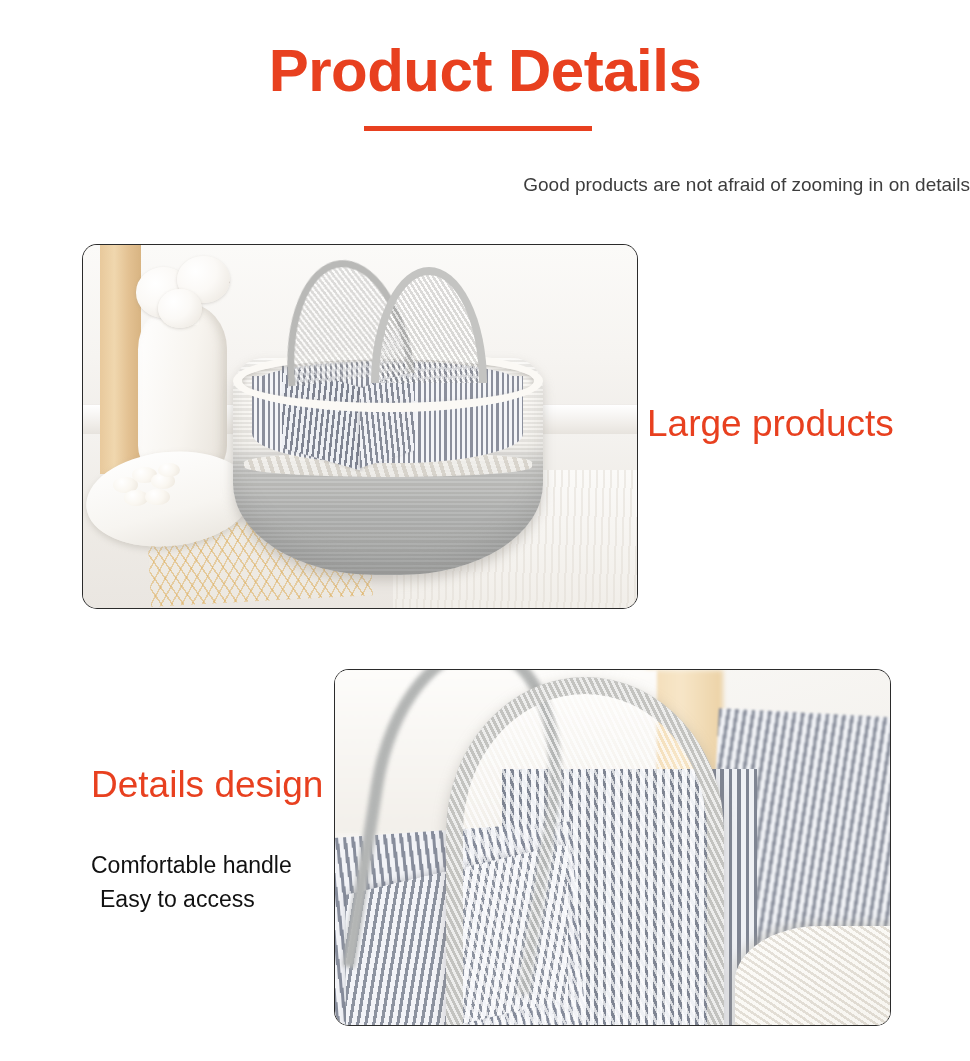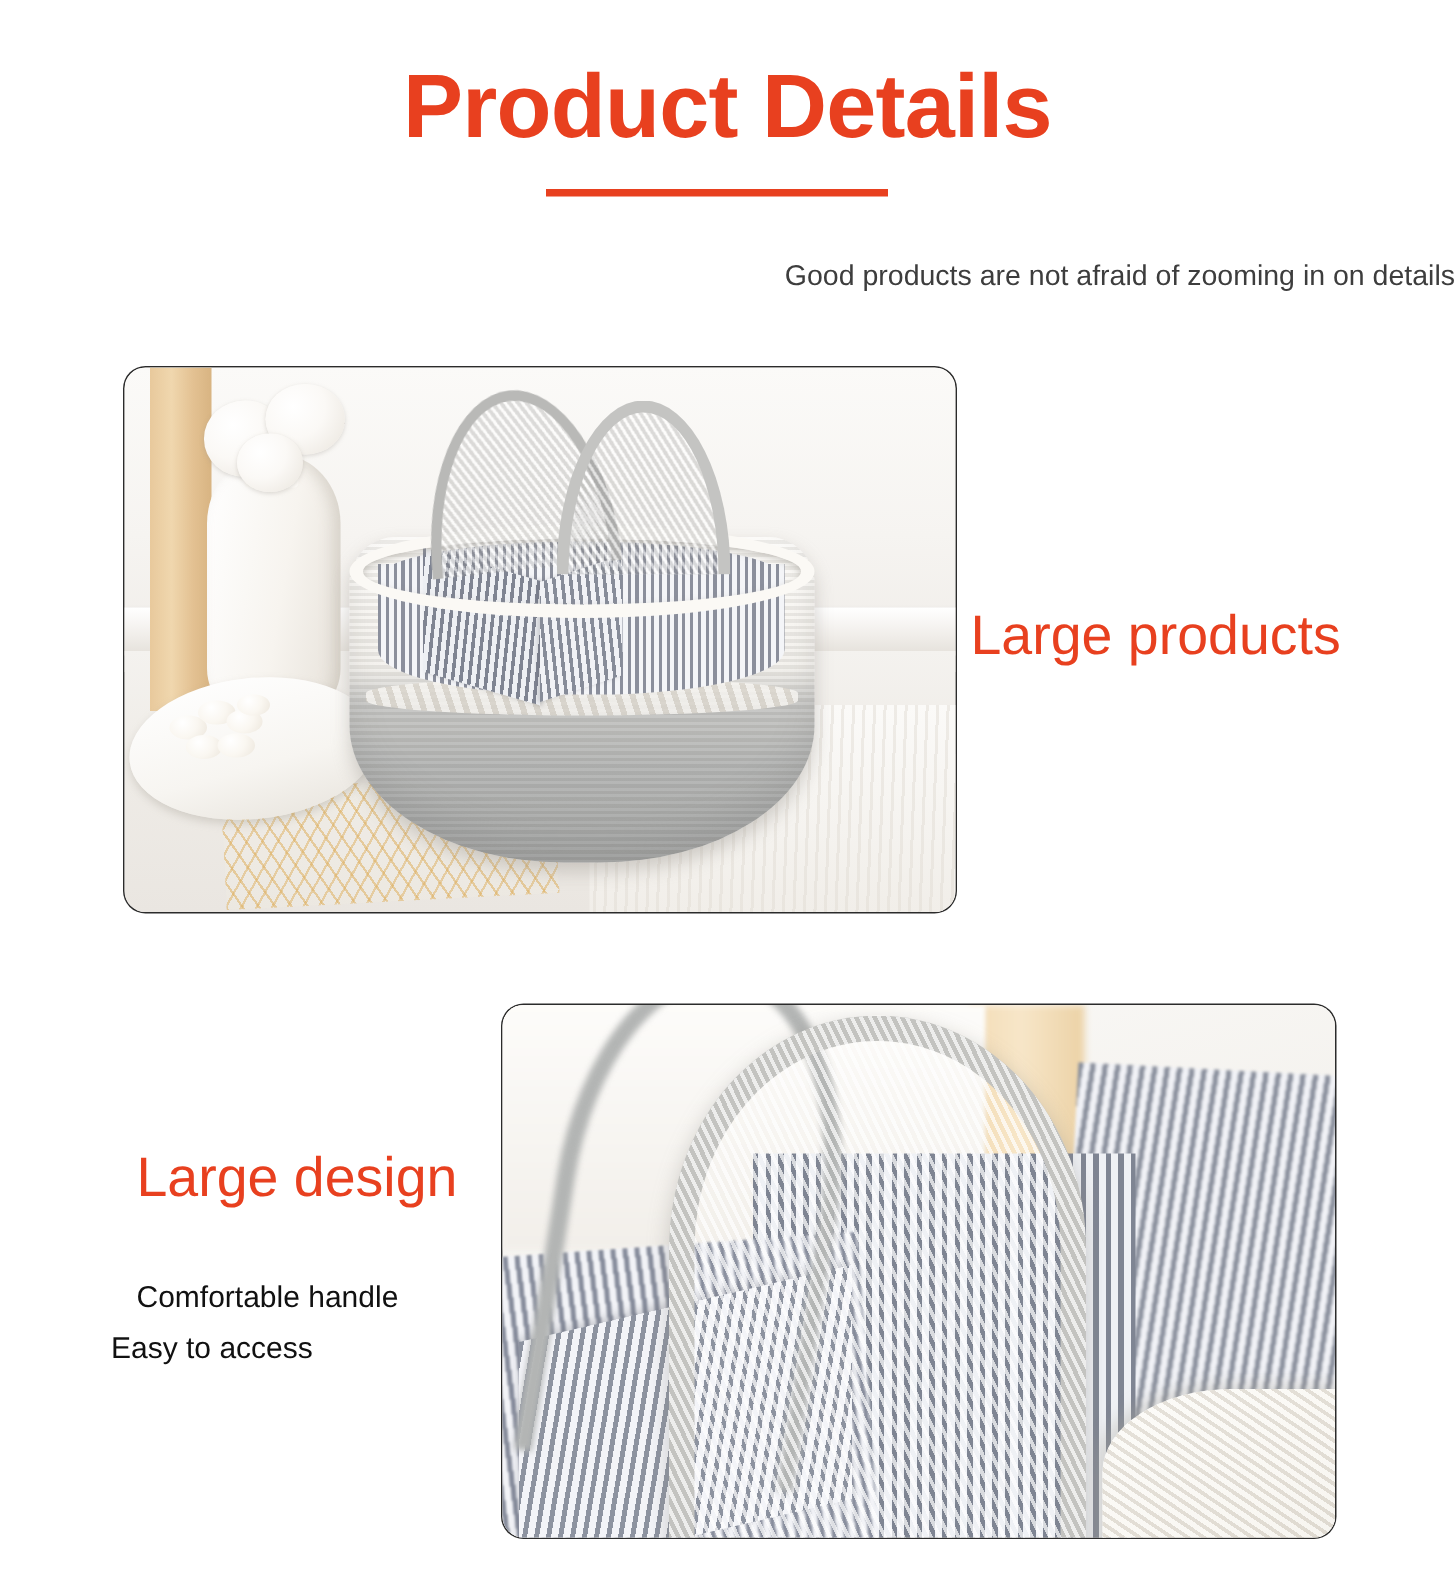--- a/index.html
+++ b/index.html
@@ -424,7 +424,7 @@
   </div>
 </div>
 
-<div class="label-red" id="label-handle-design">Large design</div>
+<div class="label-red" id="label-handle-design">Details design</div>
 <div class="label-black" id="label-comfortable-handle">Comfortable handle</div>
 <div class="label-black" id="label-easy-access">Easy to access</div>
 

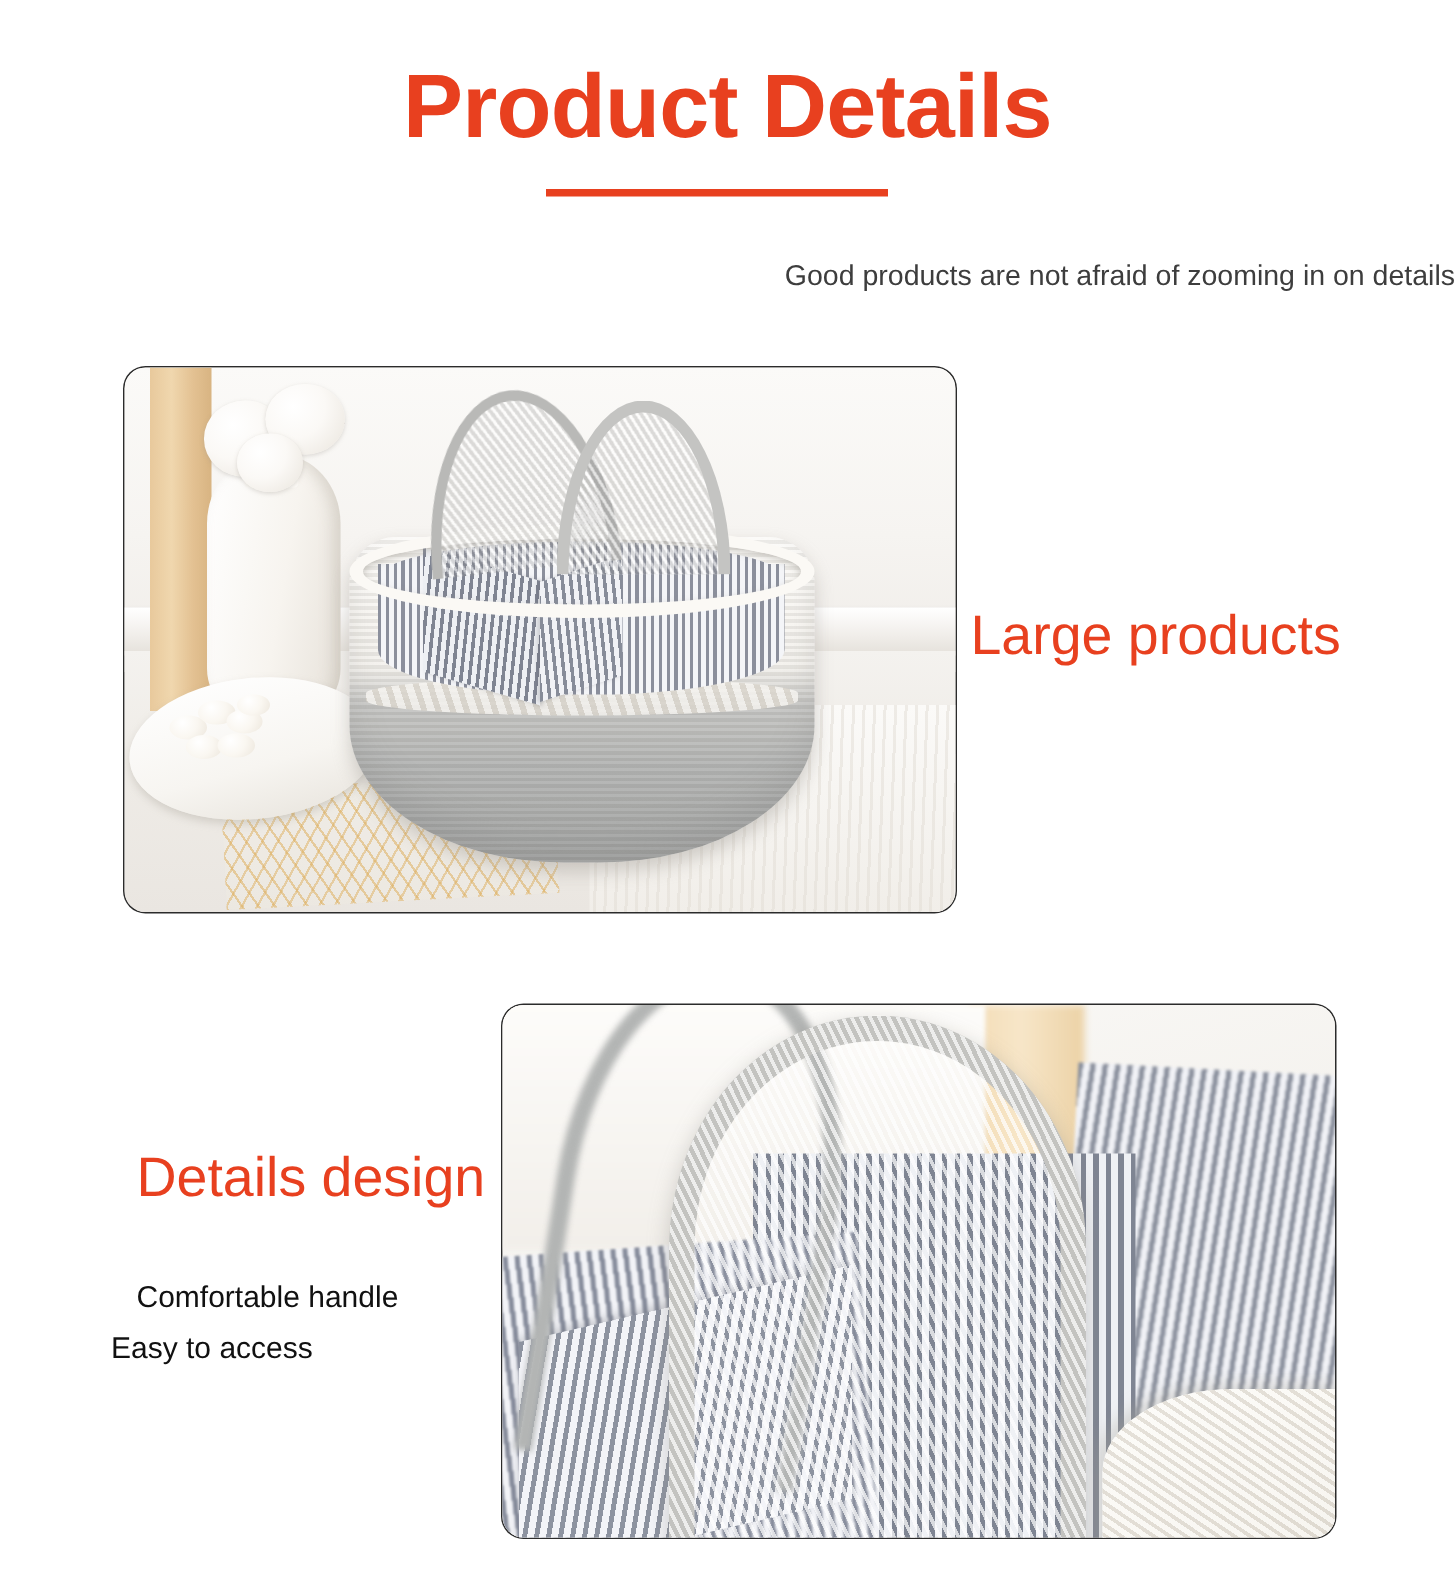--- a/index.html
+++ b/index.html
@@ -345,7 +345,7 @@
   .label-black {
     position: absolute;
     color: #111111;
-    font-size: 20px;
+    font-size: 23px;
     line-height: 32px;
     white-space: nowrap;
   }

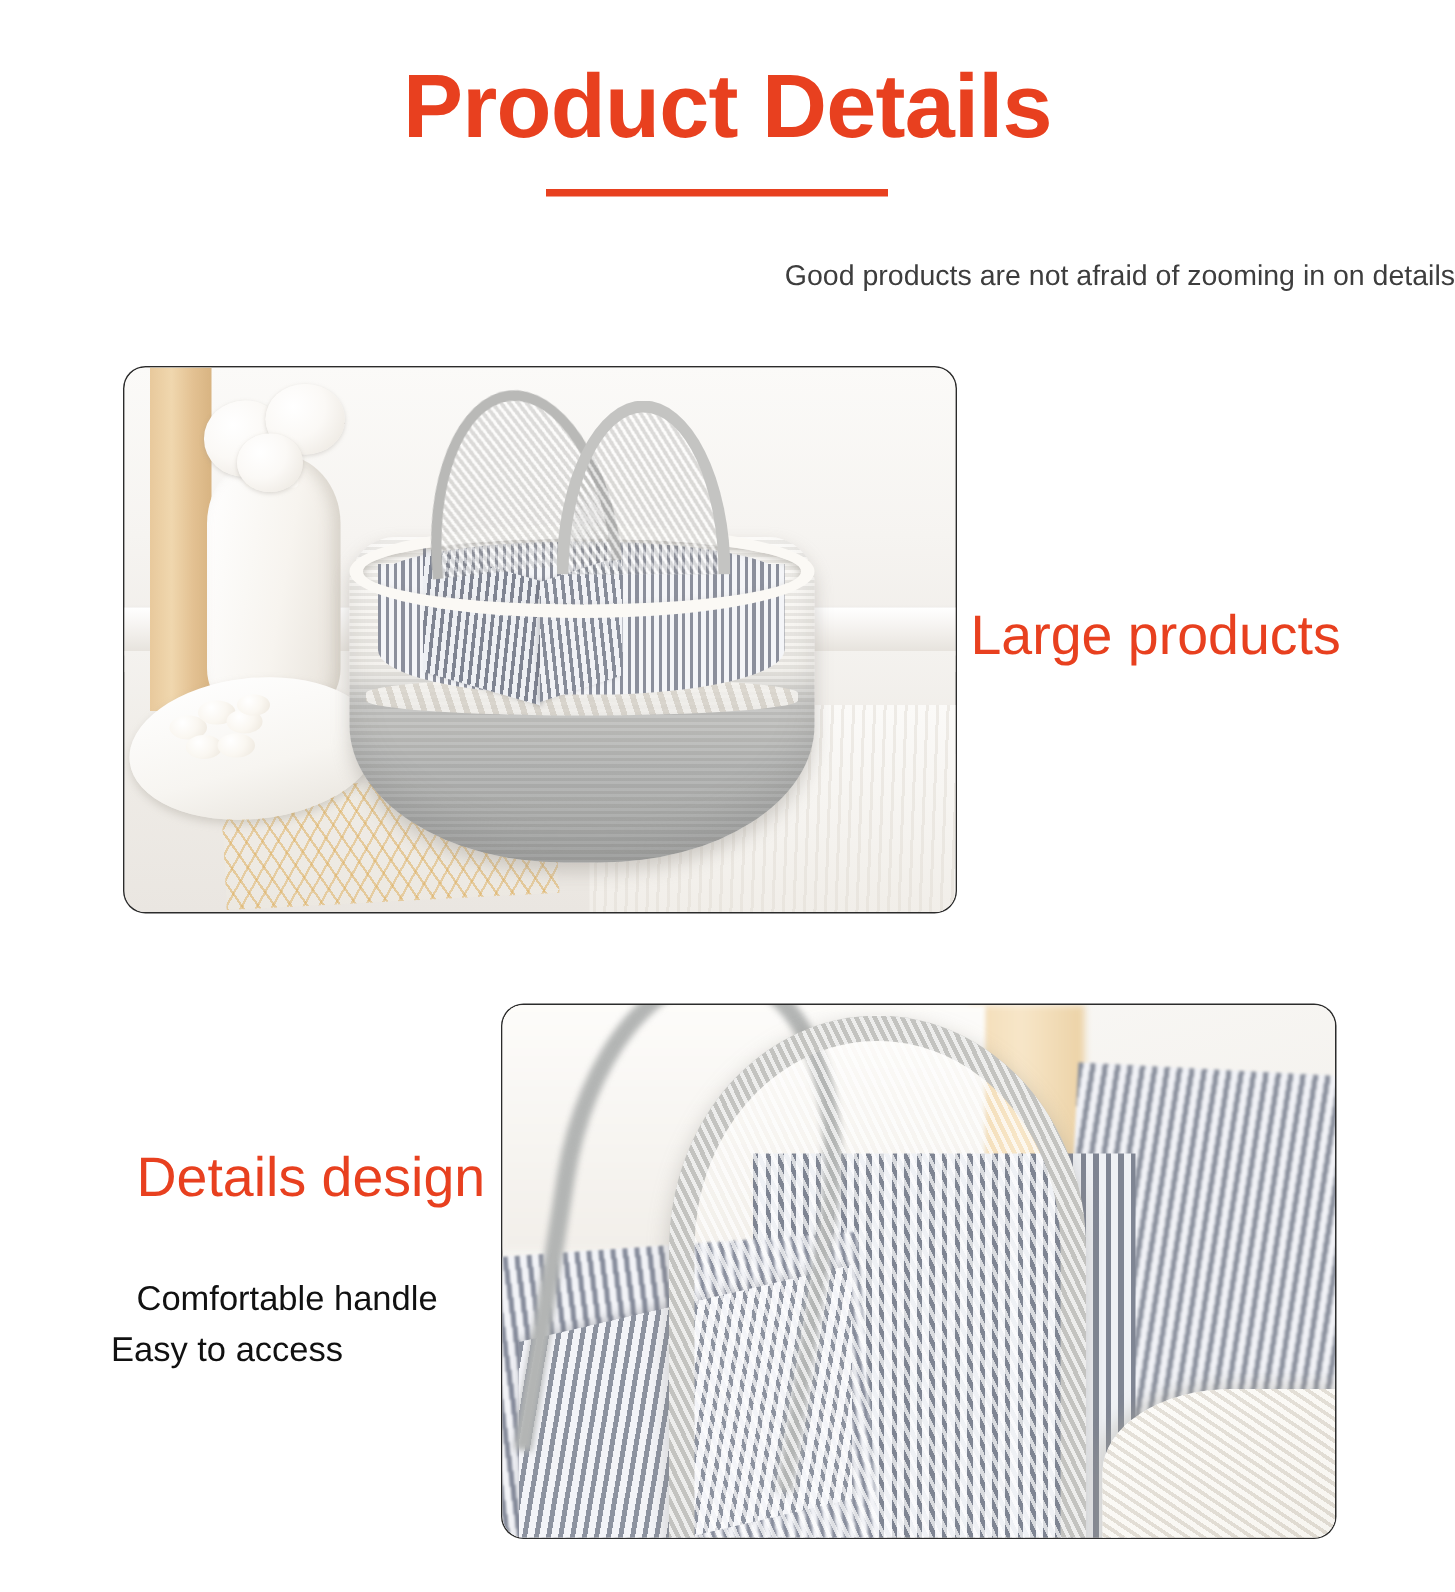--- a/index.html
+++ b/index.html
@@ -350,7 +350,7 @@
     white-space: nowrap;
   }
   #label-comfortable-handle { left: 91px; top: 849px; }
-  #label-easy-access        { left: 74px; top: 883px; }
+  #label-easy-access        { left: 100px; top: 883px; }
 </style>
 </head>
 <body>

